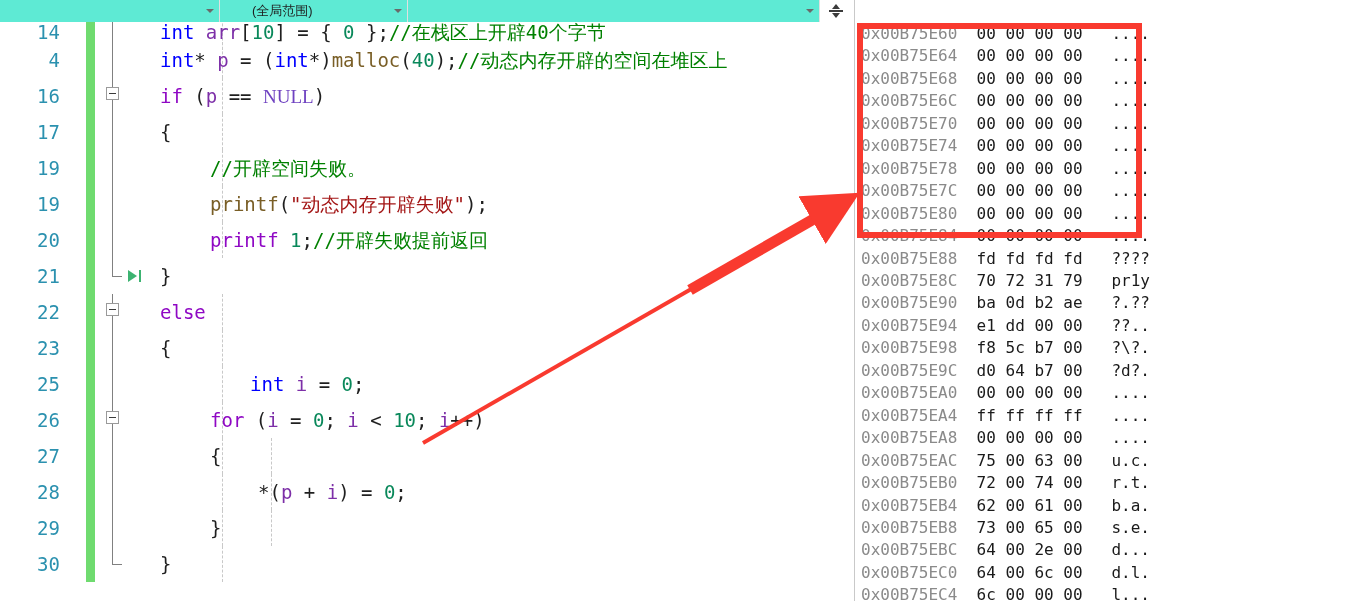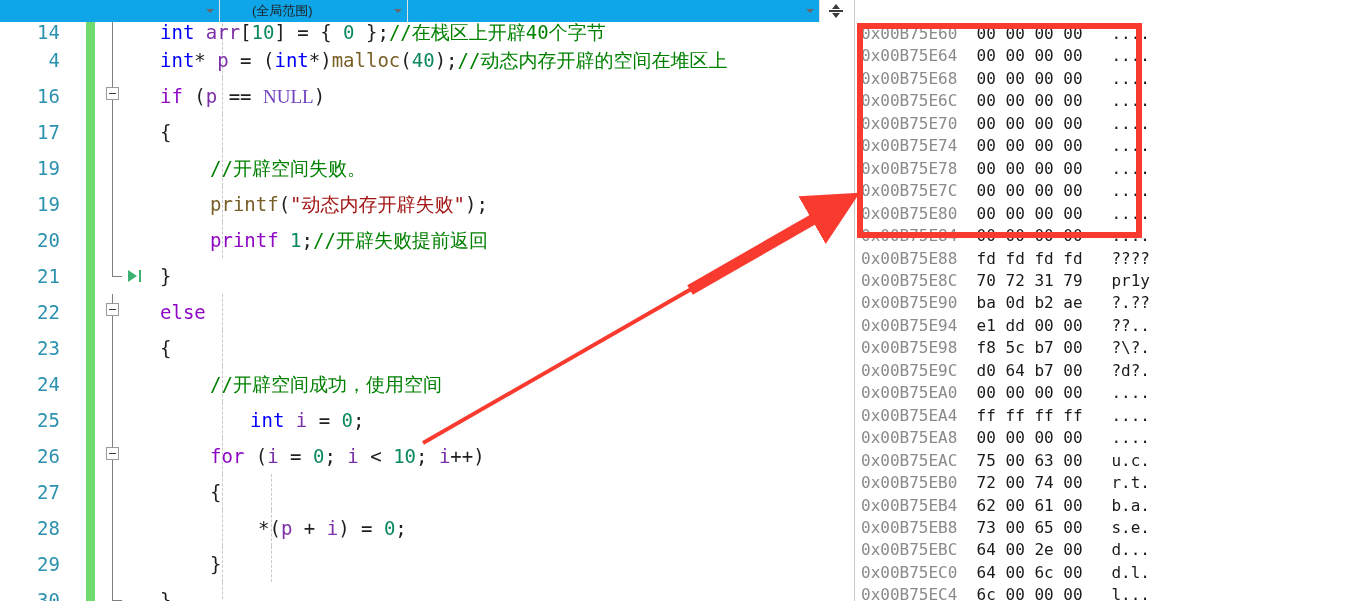--- a/index.html
+++ b/index.html
@@ -28,7 +28,7 @@
     position: relative;
     height: 22px;
     display: flex; align-items: center;
-    background: #0ea5e9;
+    background: #5eead4;
     border-right: 1px solid #e0e0e0;
     font-size: 13px;
     color: #1e1e1e;

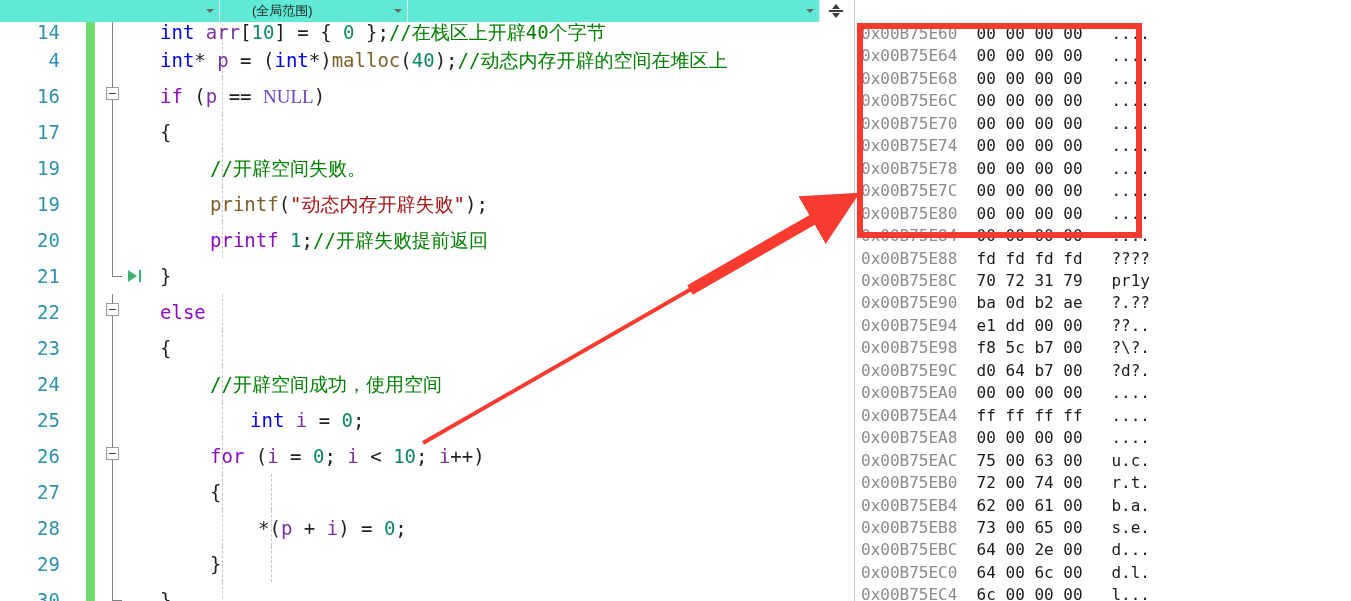--- a/index.html
+++ b/index.html
@@ -407,13 +407,6 @@
       <span class="code-text"><span class="plain">{</span></span>
     </div>
 
-    <div class="code-row">
-      <span class="lineno">24</span>
-      <span class="changebar"></span>
-      <span class="outline-v"></span>
-      <span class="guide" style="left:222px;"></span>
-      <span class="code-text" style="left:210px;"><span class="cmt">//开辟空间成功，使用空间</span></span>
-    </div>
 
     <div class="code-row">
       <span class="lineno">25</span>

